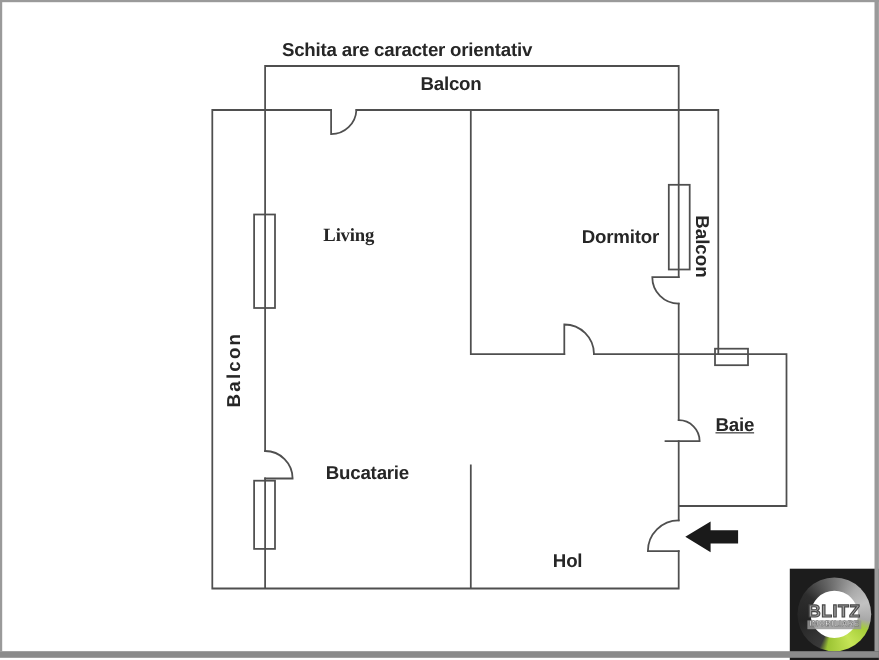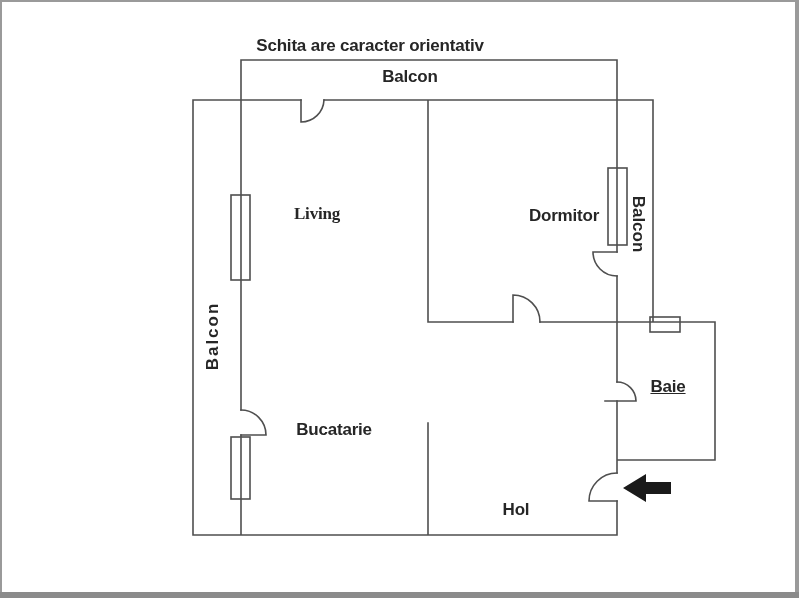--- a/index.html
+++ b/index.html
@@ -99,6 +99,14 @@
   <div class="lbl" style="left:516px;top:470px;margin-top:40px;">Hol</div>
   <div class="lbl" style="left:668px;top:387px;text-decoration:underline;">Baie</div>
 
+  <div class="logo">
+    <div class="logo-ring"></div>
+    <div class="logo-hole"></div>
+    <div class="logo-text">
+      <div class="logo-brand">BLITZ</div>
+      <div class="logo-sub">IMOBILIARE</div>
+    </div>
+  </div>
 
   <div class="frame-top"></div>
   <div class="frame-left"></div>

